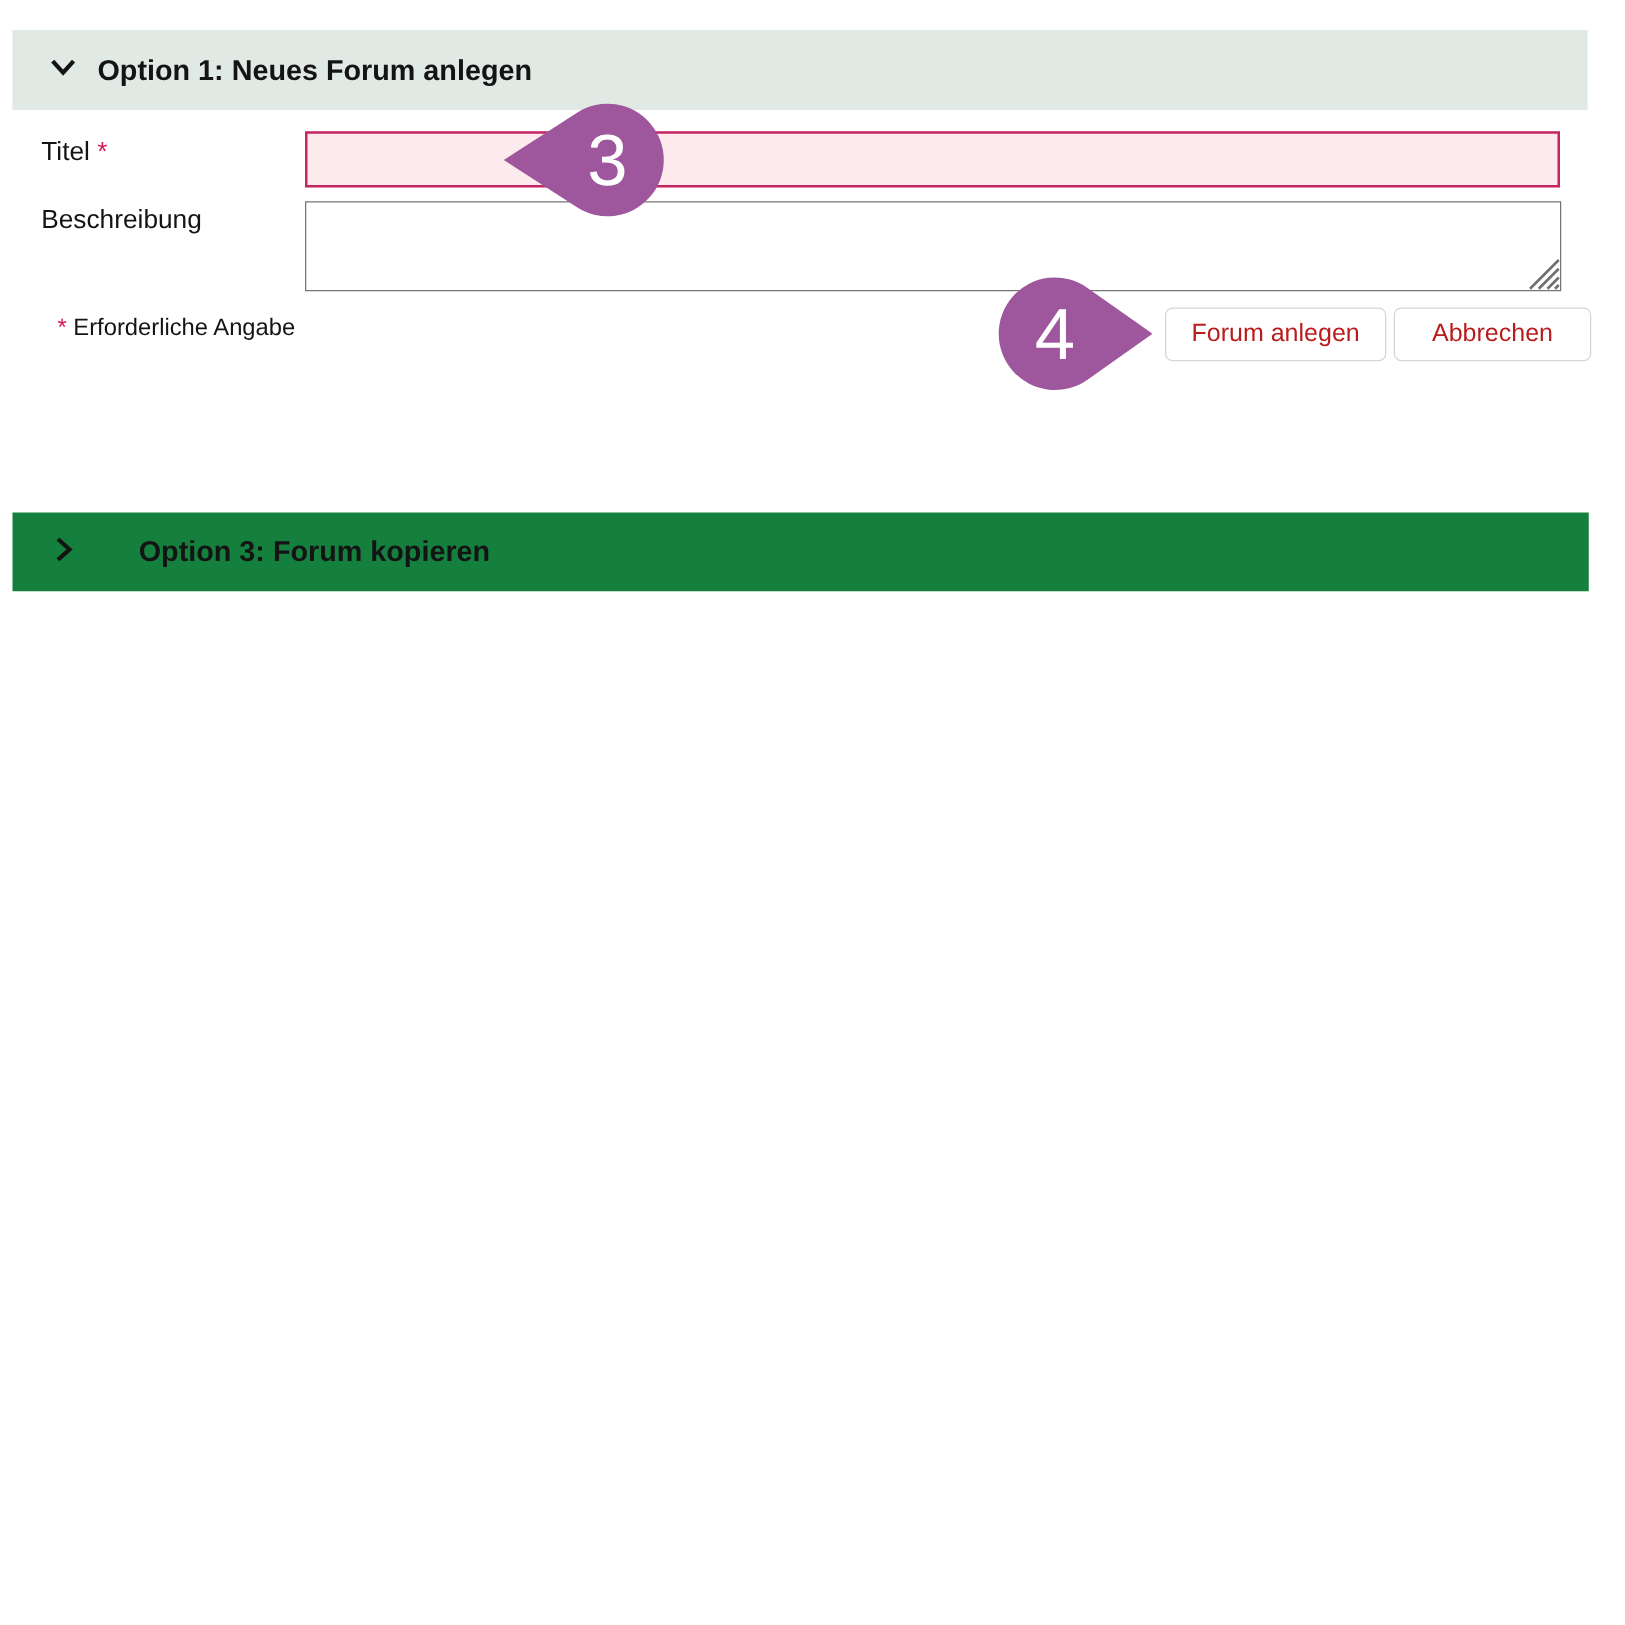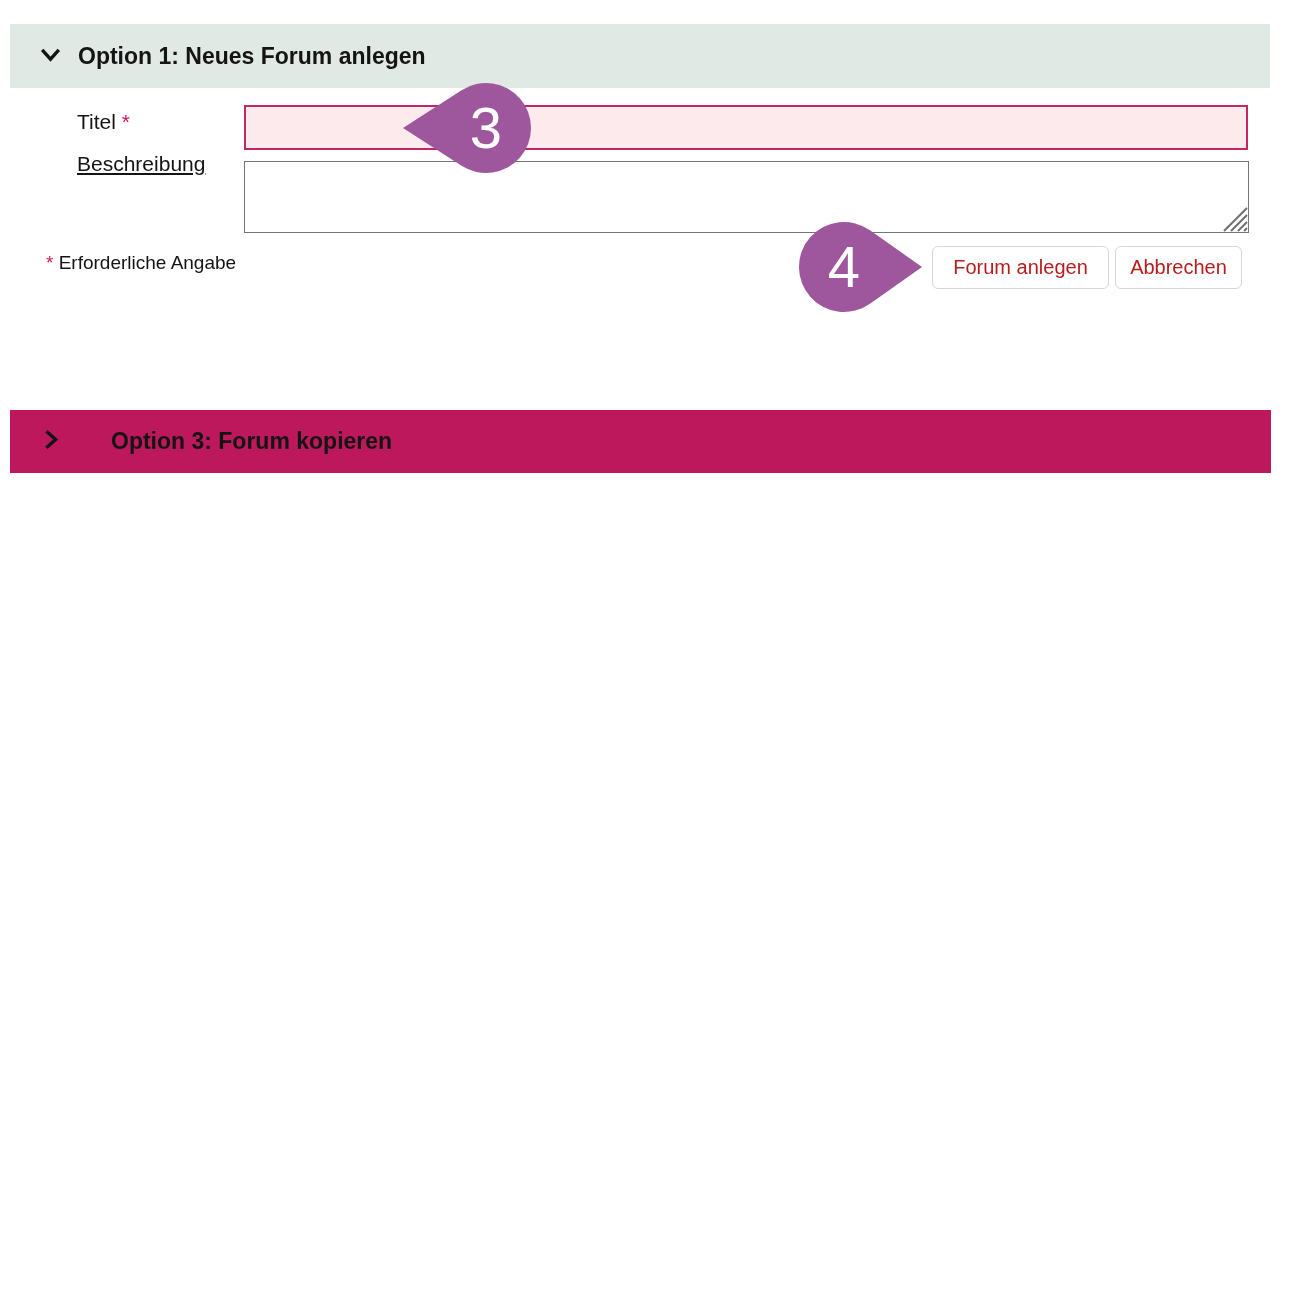--- a/index.html
+++ b/index.html
@@ -25,7 +25,7 @@
 
   
   .field-label {
-    position: absolute; left: 33px; font-size: 21px; color: #141414; margin-left: 44px;
+    position: absolute; left: 33px; font-size: 21px; color: #141414;
   }
   .lbl-titel { top: 110px; }
   .lbl-beschreibung { top: 152px; text-decoration: underline; }

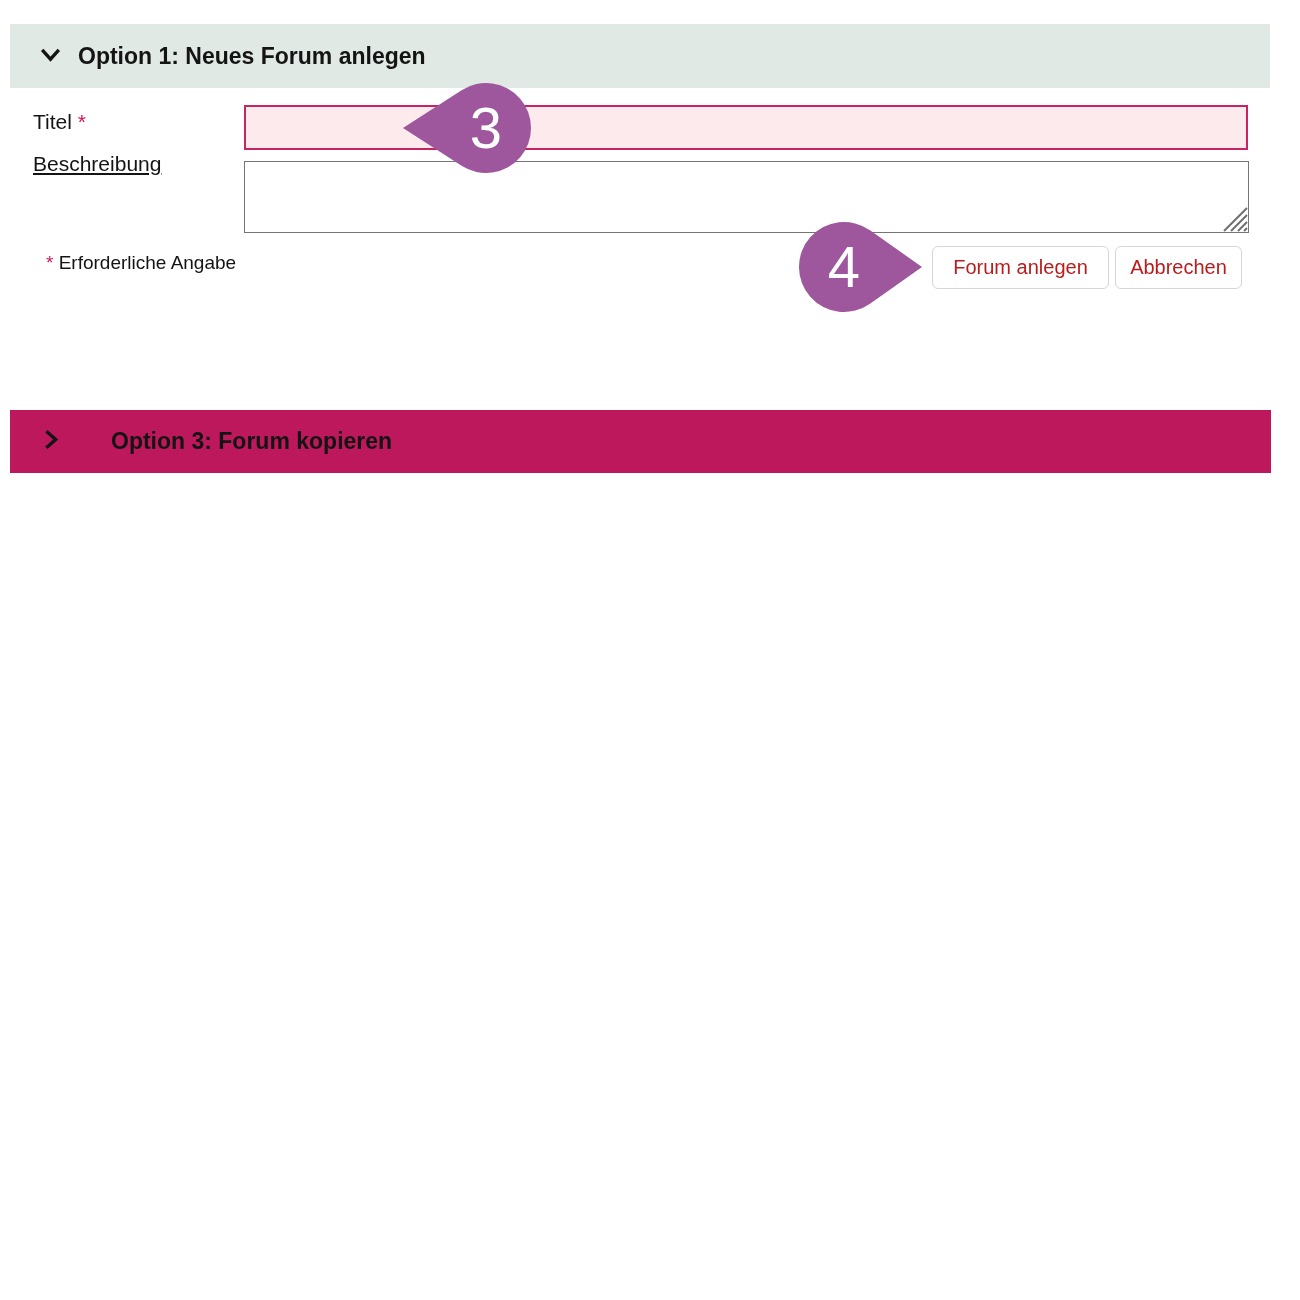--- a/index.html
+++ b/index.html
@@ -28,7 +28,7 @@
     position: absolute; left: 33px; font-size: 21px; color: #141414;
   }
   .lbl-titel { top: 110px; }
-  .lbl-beschreibung { top: 152px; text-decoration: underline; }
+  .lbl-beschreibung { top: 164px; }
   .req-star { color: #d3155c; }
 
   .title-input {

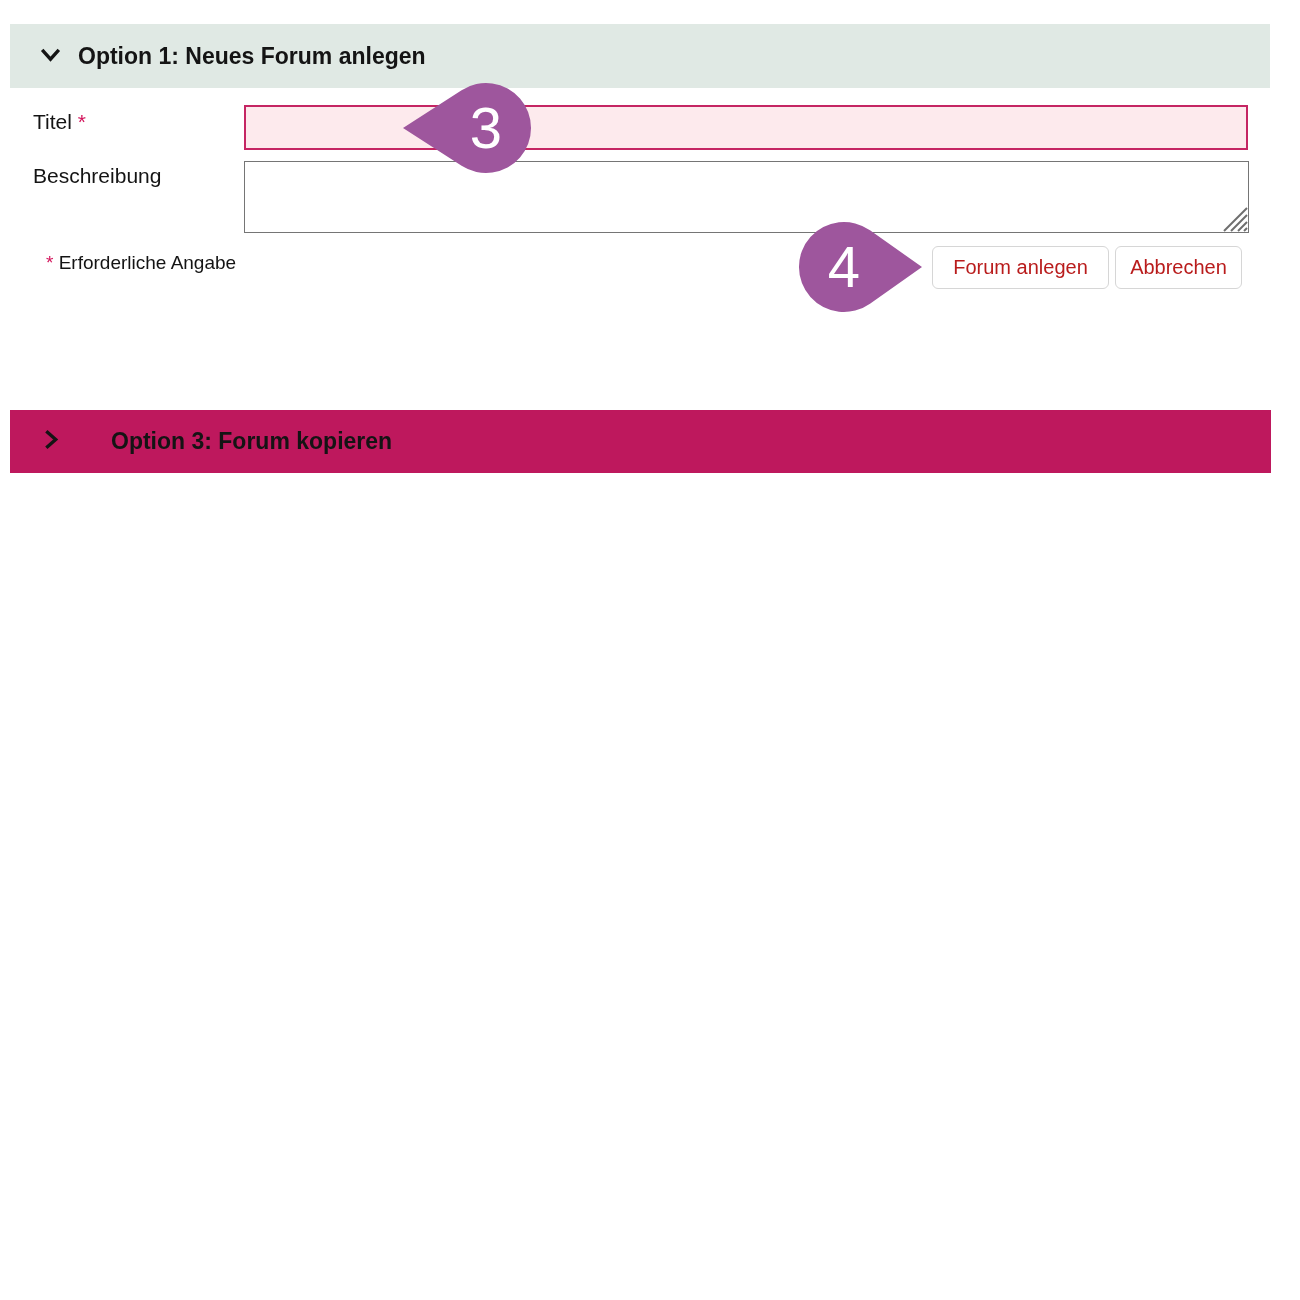--- a/index.html
+++ b/index.html
@@ -55,7 +55,7 @@
     display: flex; align-items: center; justify-content: center; cursor: pointer;
   }
   .btn-submit { left: 932px; width: 177px; }
-  .btn-cancel { left: 1115px; width: 127px; text-align: center; }
+  .btn-cancel { left: 1115px; width: 158px; text-align: center; }
 
   
   .marker { position: absolute; pointer-events: none; }

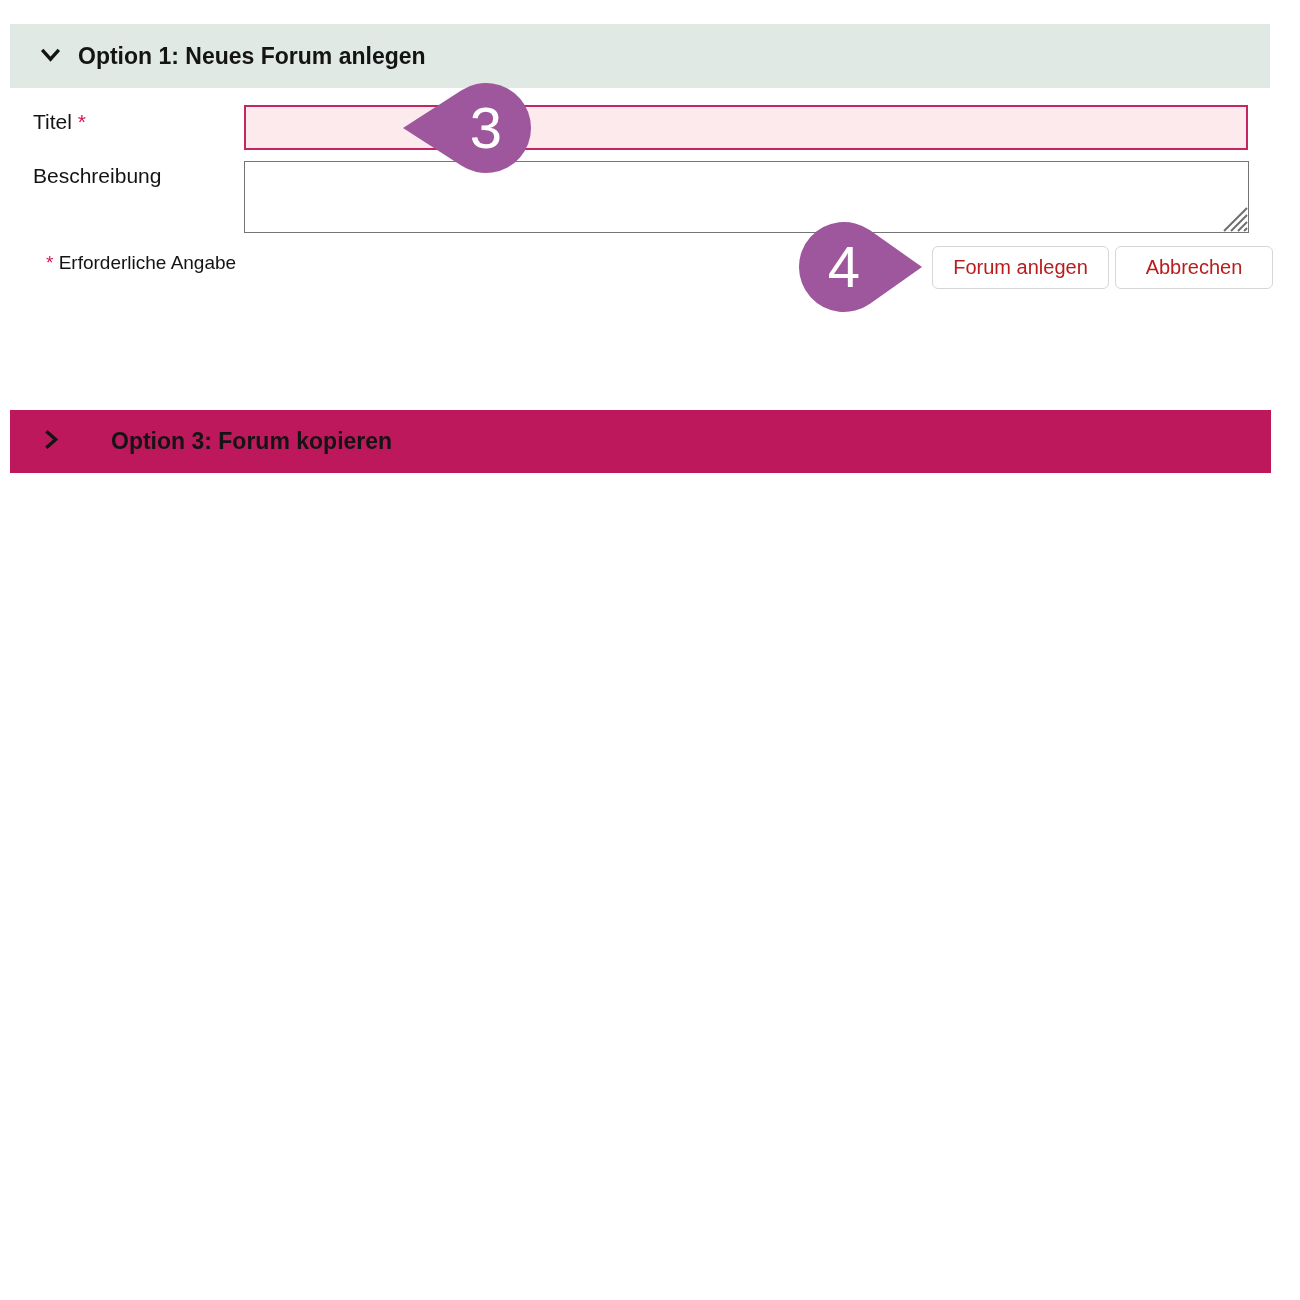--- a/index.html
+++ b/index.html
@@ -19,7 +19,7 @@
   }
   .acc-header.open   { top: 24px;  background: #e0e9e4; }
   .acc-header.h2     { top: 326px; height: 63px; background: #f4f3f5; width: 1261px; }
-  .acc-header.h3     { top: 410px; height: 63px; background: #be185d; width: 1261px; gap: 48px; }
+  .acc-header.h3     { top: 410px; height: 63px; background: #15803d; width: 1261px; gap: 48px; }
   .acc-title { font-size: 23px; font-weight: 700; color: #141414; }
   .chev { display: block; }
 

